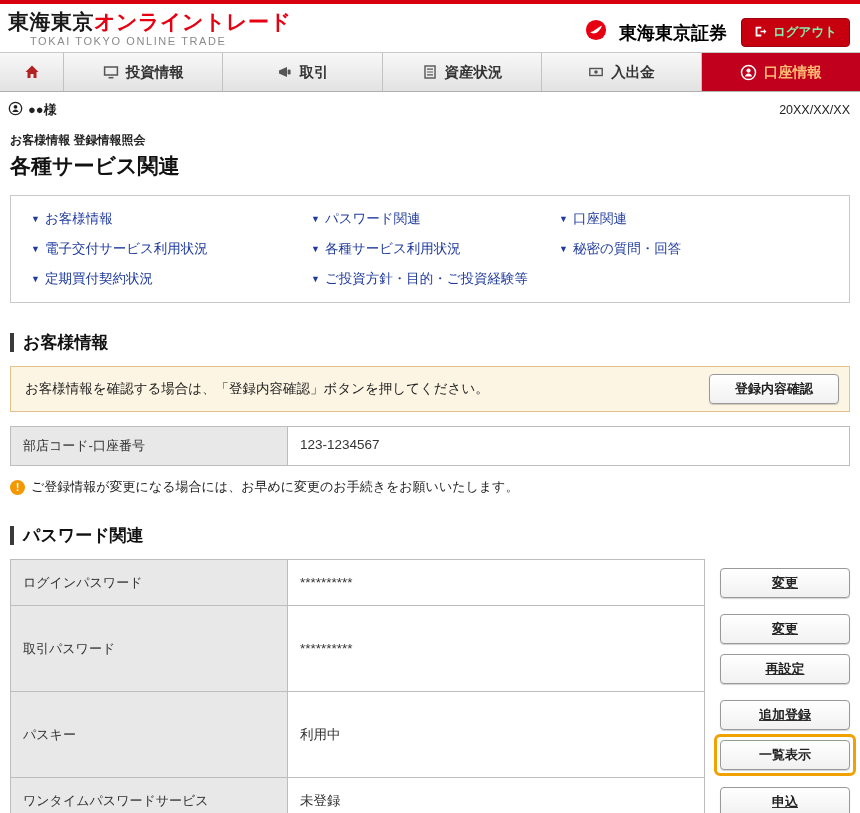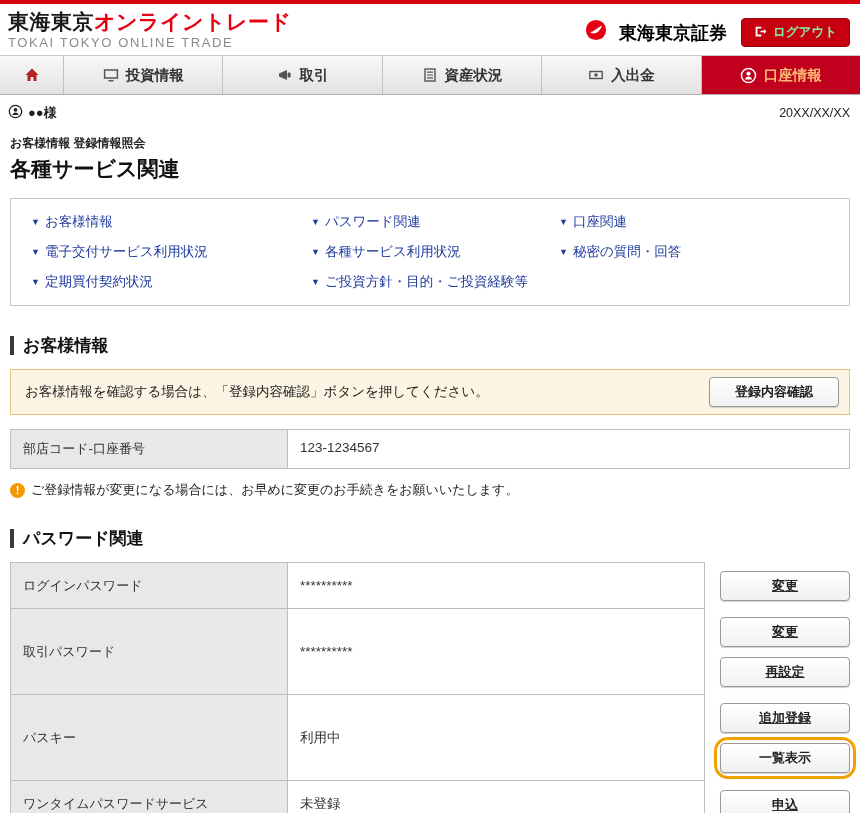--- a/index.html
+++ b/index.html
@@ -18,7 +18,7 @@
   .logo-line { font-size: 21px; font-weight: bold; line-height: 1.15; letter-spacing: .5px; cursor: pointer; }
   .logo-main { color: #1a1a1a; }
   .logo-accent { color: #e60012; }
-  .logo-sub { font-size: 13px; color: #8a8a8a; letter-spacing: 1.6px; margin-top: 1px; }
+  .logo-sub { font-size: 11px; color: #8a8a8a; letter-spacing: 1.6px; margin-top: 1px; margin-left: 22px; }
   .header-right { display: flex; align-items: center; gap: 14px; margin-top: 8px; }
   .brand { display: flex; align-items: center; gap: 12px; font-size: 18px; font-weight: bold; color: #000; }
   .logout-btn {

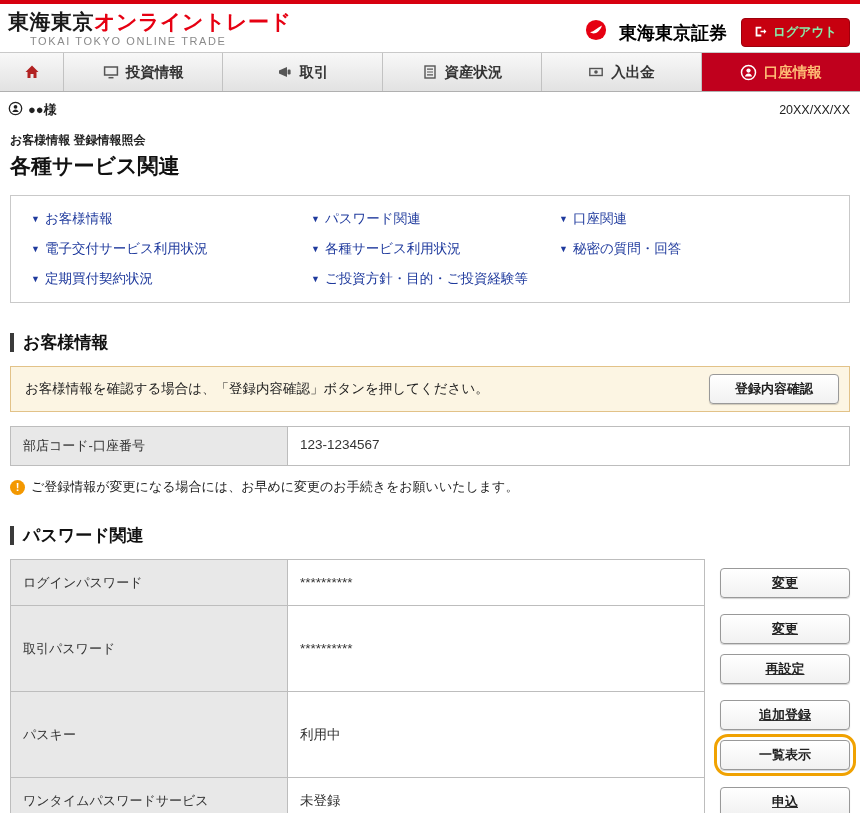--- a/index.html
+++ b/index.html
@@ -88,7 +88,7 @@
   .pw-value { width: 417px; border: 1px solid #bdbdbd; border-left: none; padding: 8px 12px; display: flex; align-items: center; font-size: 13.5px; }
   .pw-row + .pw-row .pw-label, .pw-row + .pw-row .pw-value { border-top: none; }
   .pw-actions { flex: 1; display: flex; flex-direction: column; align-items: flex-end; justify-content: center; gap: 10px; padding: 8px 0 8px 8px; text-decoration: underline; }
-  .hl-box { border: 3px solid #f0a202; border-radius: 14px; padding: 3px; margin: -6px -6px; }
+  .hl-box { border: 3px solid #f0a202; border-radius: 6px; padding: 3px; margin: -6px -6px; }
 </style>
 </head>
 <body>

